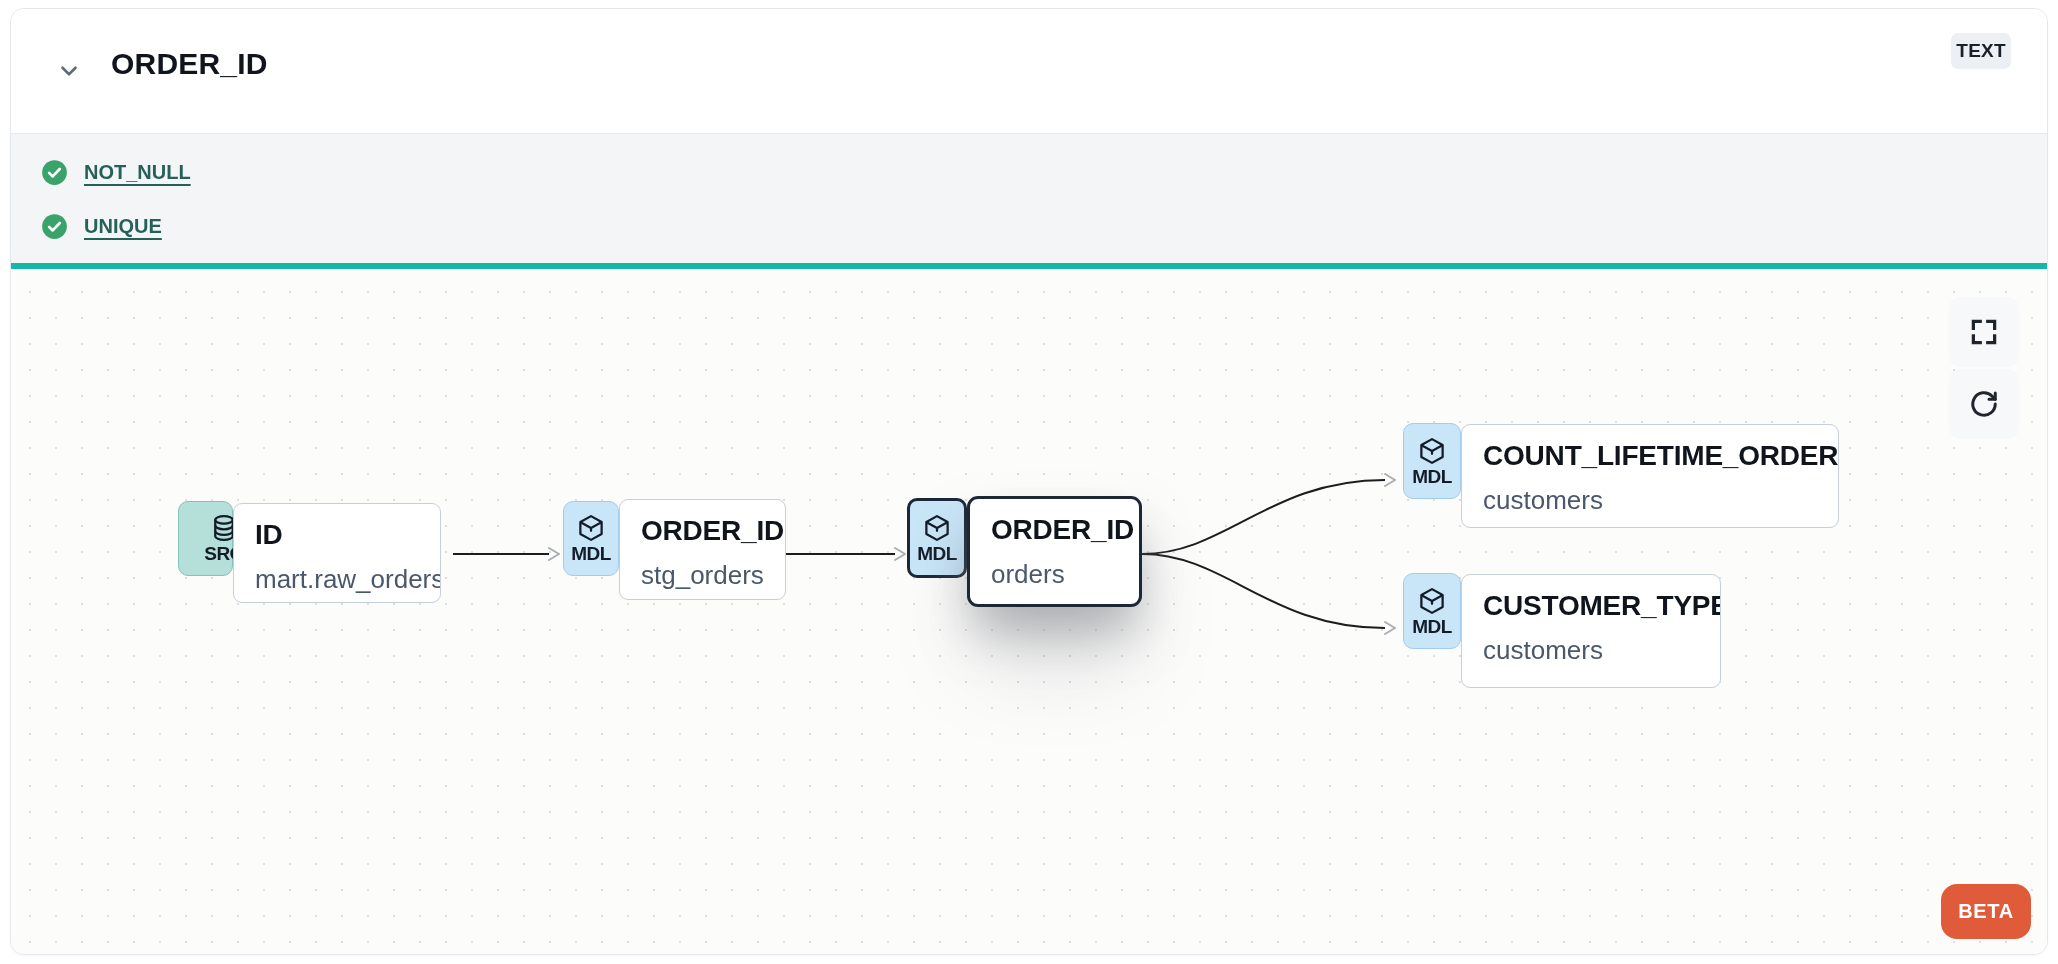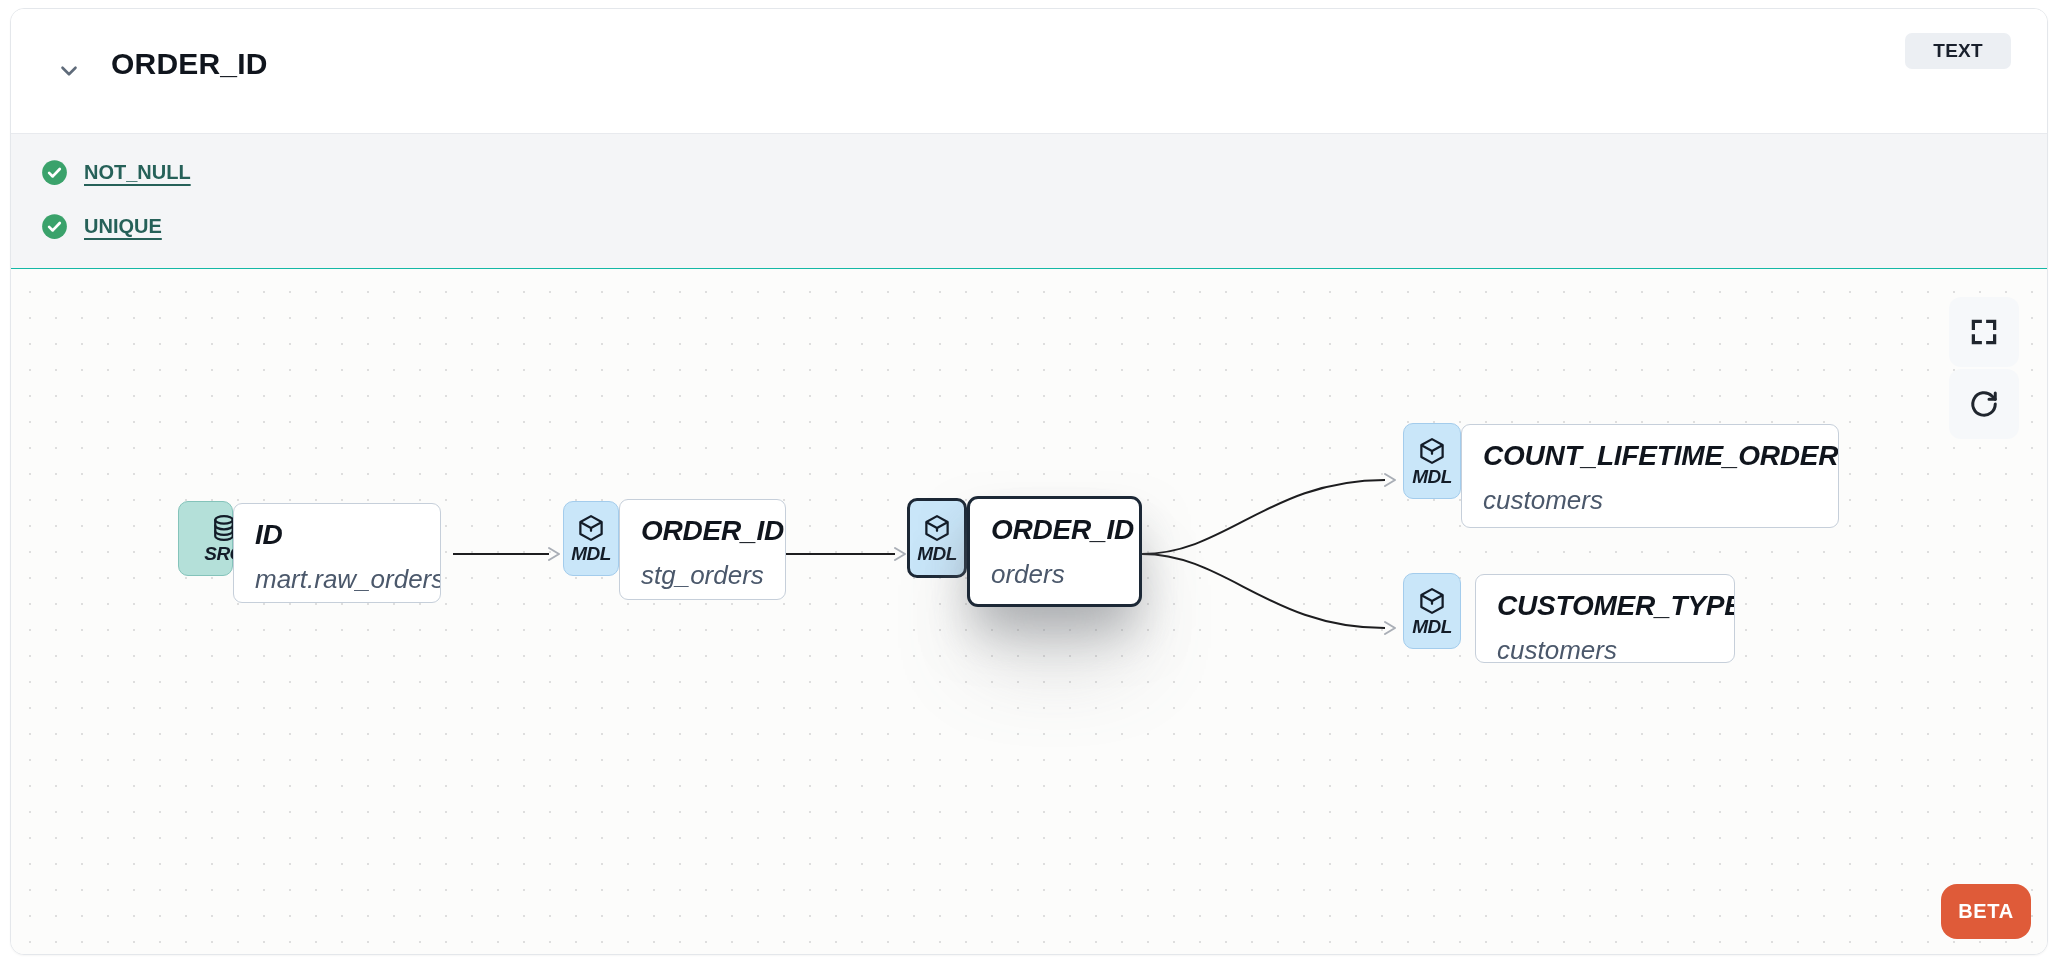--- a/index.html
+++ b/index.html
@@ -34,7 +34,7 @@
     background:transparent;cursor:pointer;display:flex;align-items:center;justify-content:center;}
   .hdr-title{position:absolute;left:100px;top:38px;font-size:30px;font-weight:700;
     letter-spacing:.2px;color:var(--text-dark);}
-  .type-badge{position:absolute;right:36px;top:24px;height:36px;padding:0 28px;
+  .type-badge{position:absolute;right:36px;top:24px;height:36px;padding:0 5px;
     display:flex;align-items:center;background:#ECEFF3;border-radius:7px;
     font-size:19px;font-weight:600;color:#19202C;letter-spacing:.3px;}
   .hdr-desc{position:absolute;left:28px;top:88px;font-size:22px;color:var(--text-gray);}

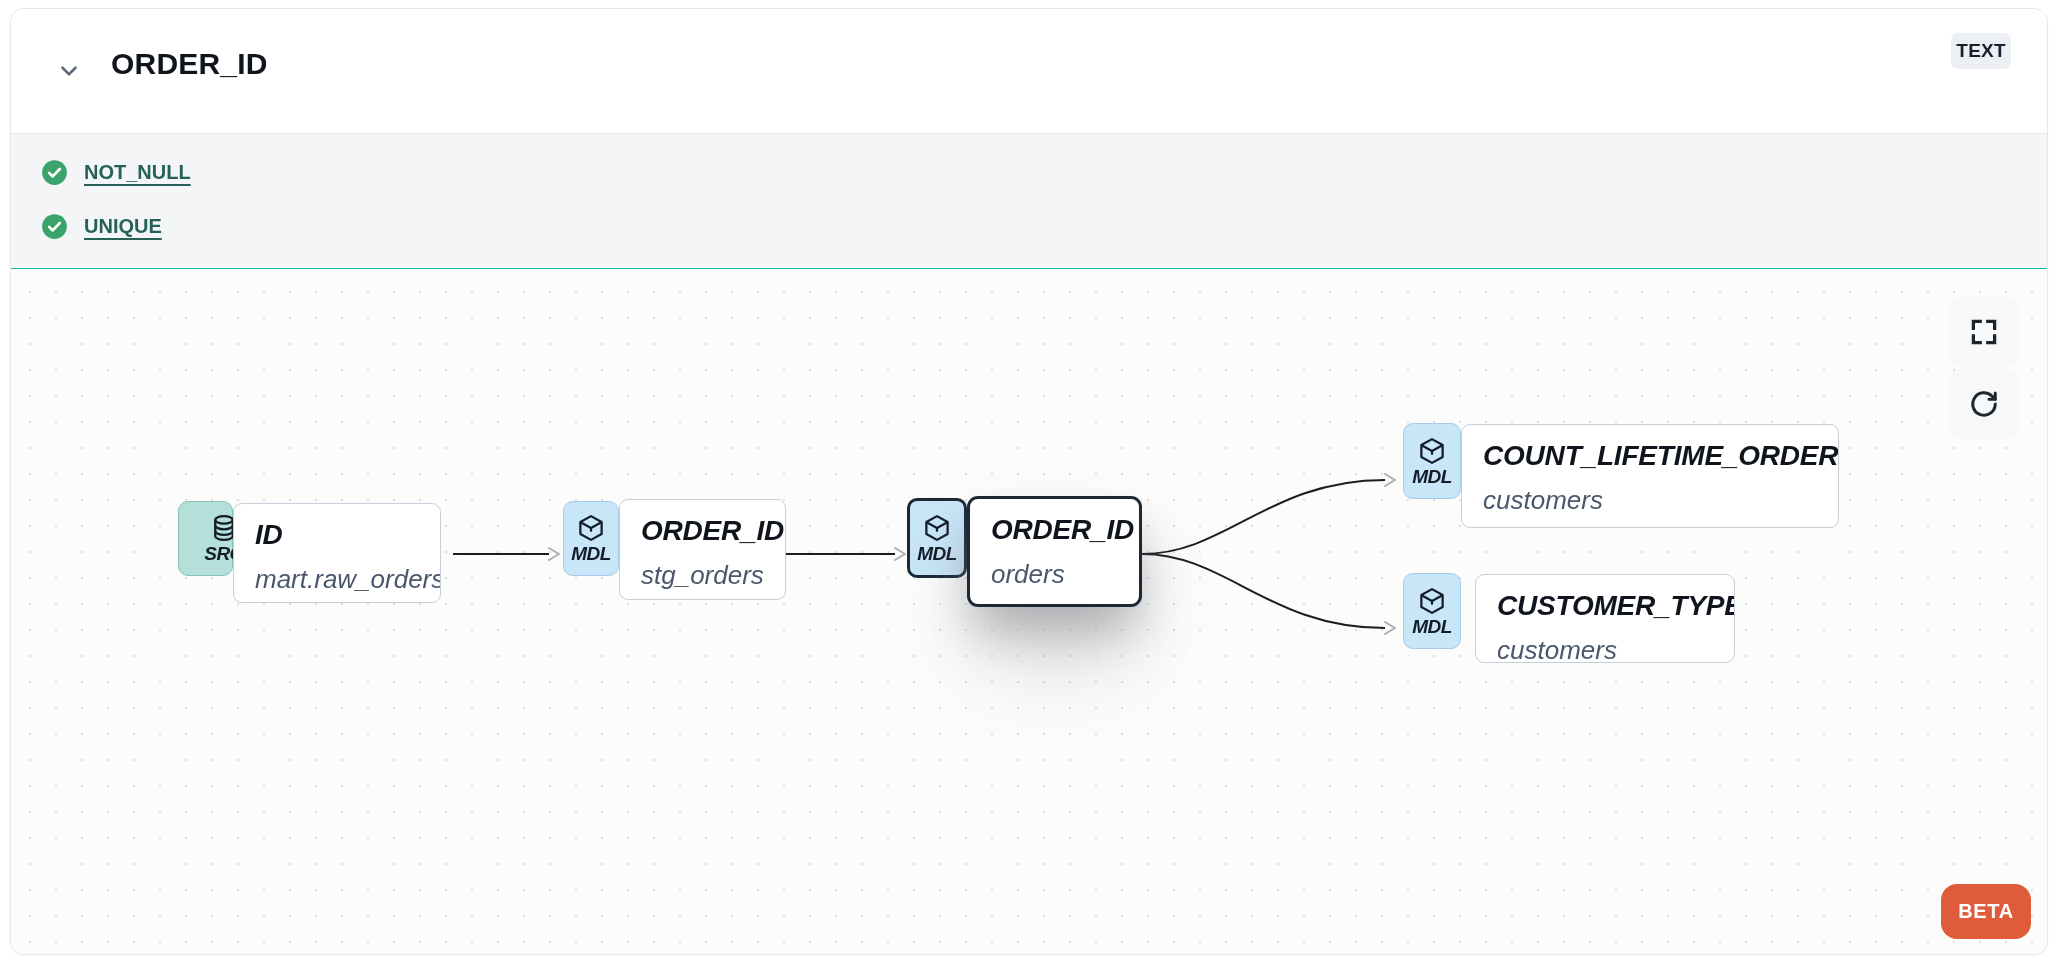--- a/index.html
+++ b/index.html
@@ -41,7 +41,7 @@
 
   
   .tests{position:absolute;left:0;top:124px;width:100%;height:136px;background:#F4F5F7;
-    border-top:1px solid #E8EAEE;border-bottom:1px solid #14b8a6;
+    border-top:1px solid #E8EAEE;border-bottom:6px solid #14b8a6;
     padding:24px 0 0 30px;display:flex;flex-direction:column;gap:26px;}
   .test-row{display:flex;align-items:center;gap:16px;height:28px;}
   .check-icon{width:27px;height:27px;flex:0 0 27px;}

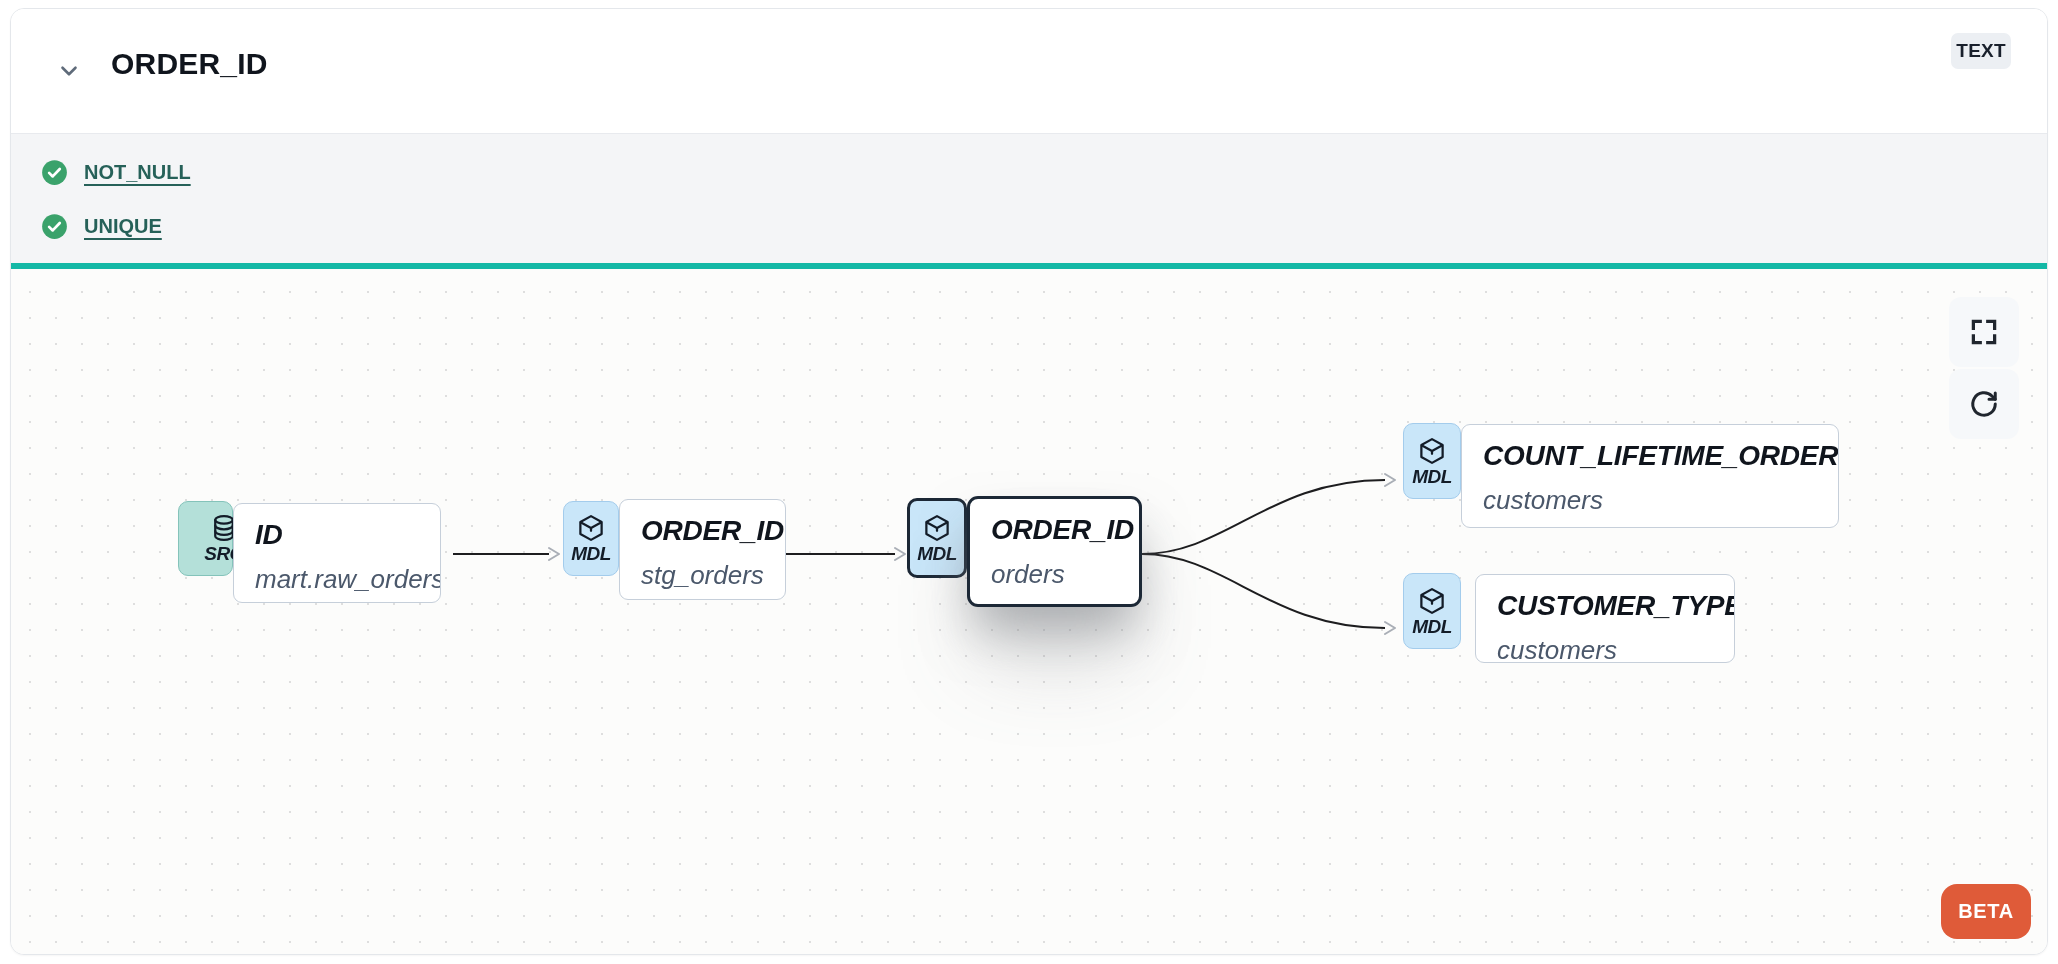--- a/index.html
+++ b/index.html
@@ -55,7 +55,7 @@
     background-size:26px 26px;background-position:6px 10px;}
   .edges{position:absolute;left:0;top:0;width:2038px;height:686px;pointer-events:none;}
 
-  .node{position:absolute;cursor:pointer;font-style:italic;}
+  .node{position:absolute;cursor:pointer;}
   .nbadge{position:absolute;border-radius:10px;display:flex;flex-direction:column;
     align-items:center;justify-content:center;gap:1px;z-index:1;}
   .nbadge.src{background:var(--badge-src-bg);border:1.5px solid var(--badge-src-border);padding-left:36px;}

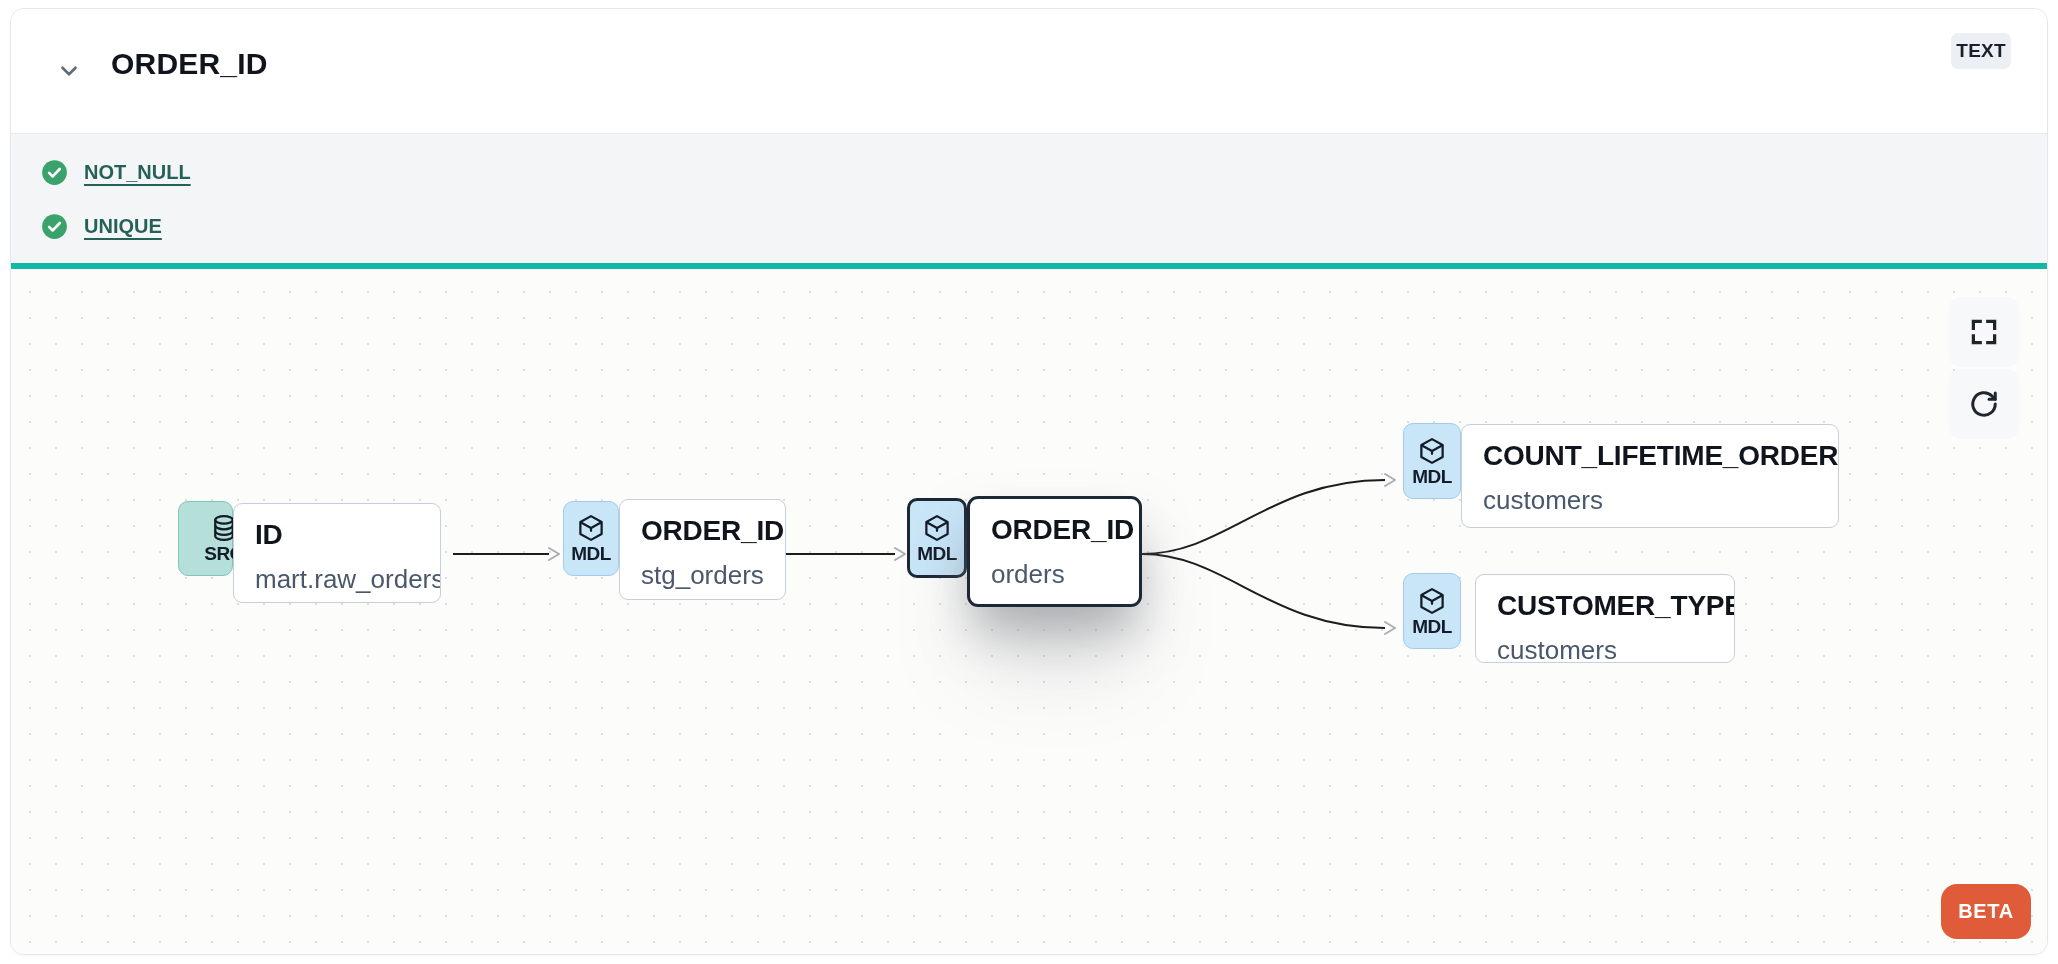--- a/index.html
+++ b/index.html
@@ -200,7 +200,7 @@
           </svg>
           <span class="blabel">MDL</span>
         </div>
-        <div class="nbox" style="left:72px;top:2px;width:260px;height:89px;">
+        <div class="nbox" style="left:58px;top:2px;width:260px;height:114px;">
           <div class="ntitle">CUSTOMER_TYPE</div>
           <div class="nsub">customers</div>
         </div>

